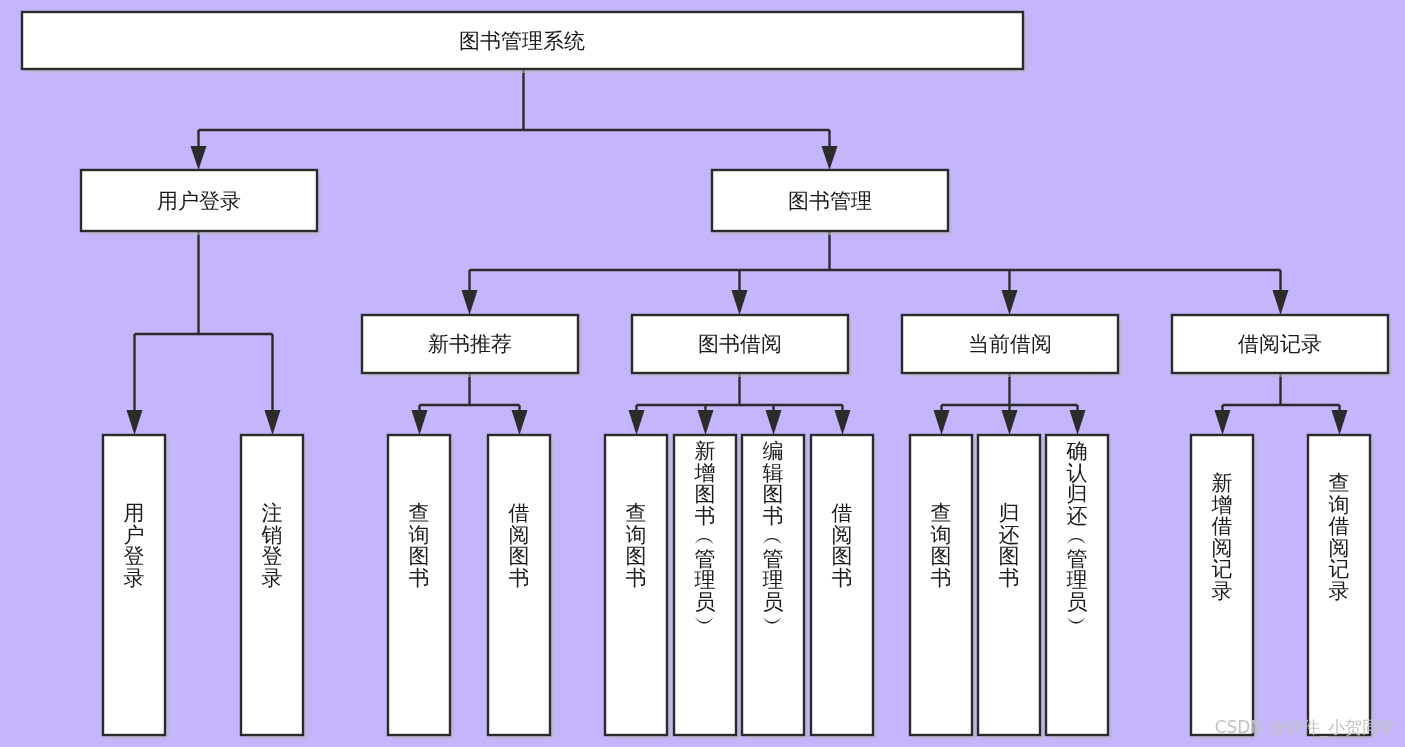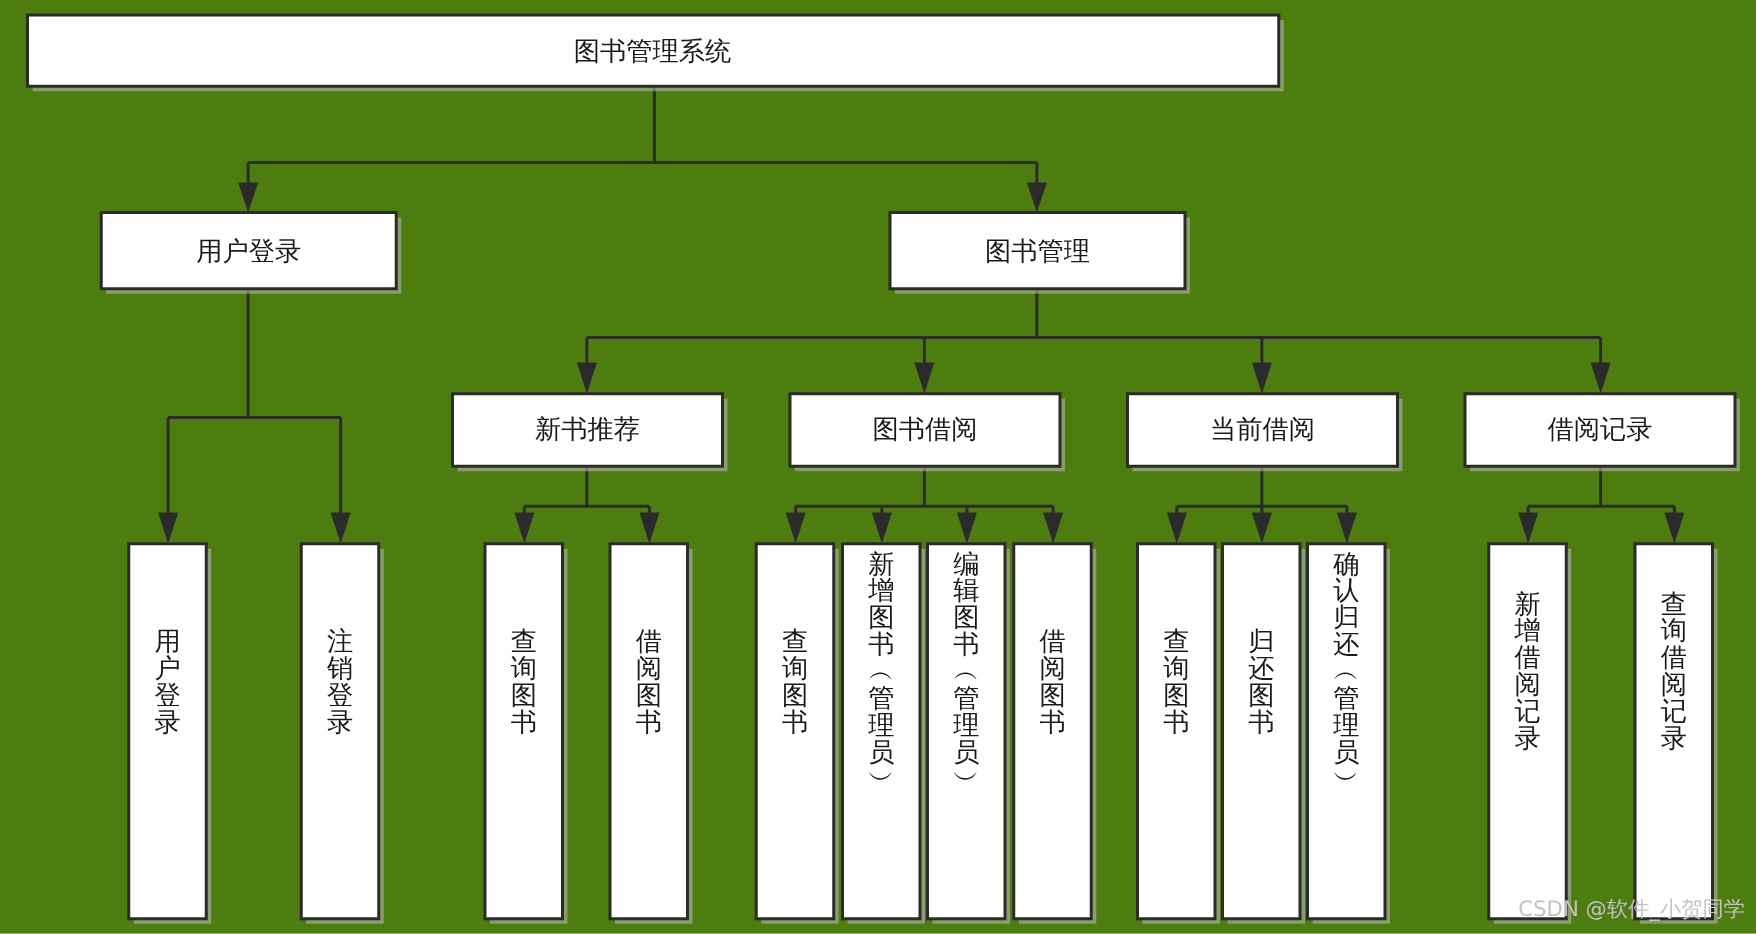--- a/index.html
+++ b/index.html
@@ -15,7 +15,7 @@
     position: relative;
     width: 1405px;
     height: 747px;
-    background: #4d7c0f;
+    background: #c4b5fd;
     overflow: hidden;
   }
   svg#tree-svg {

